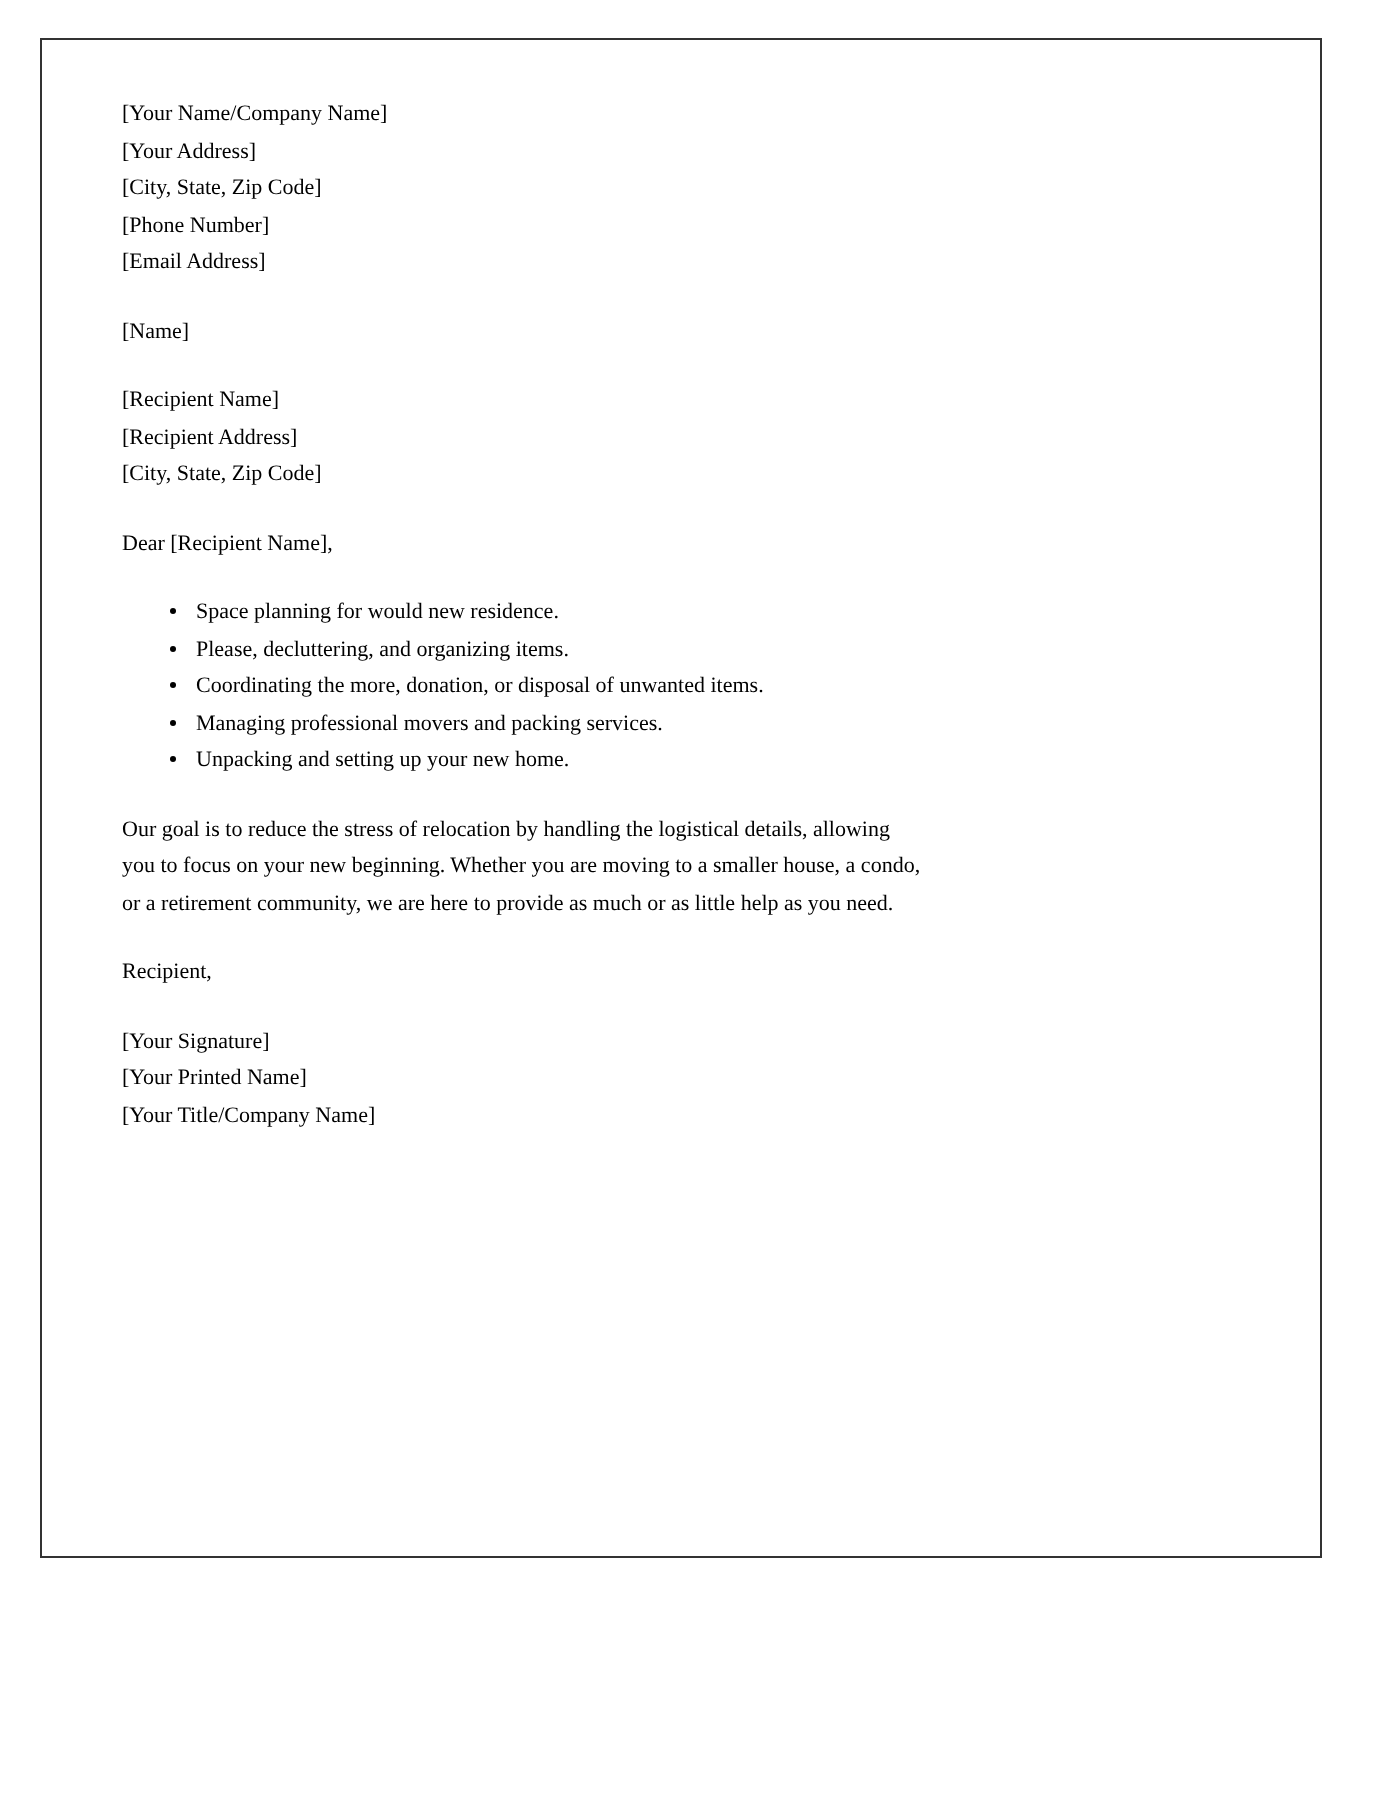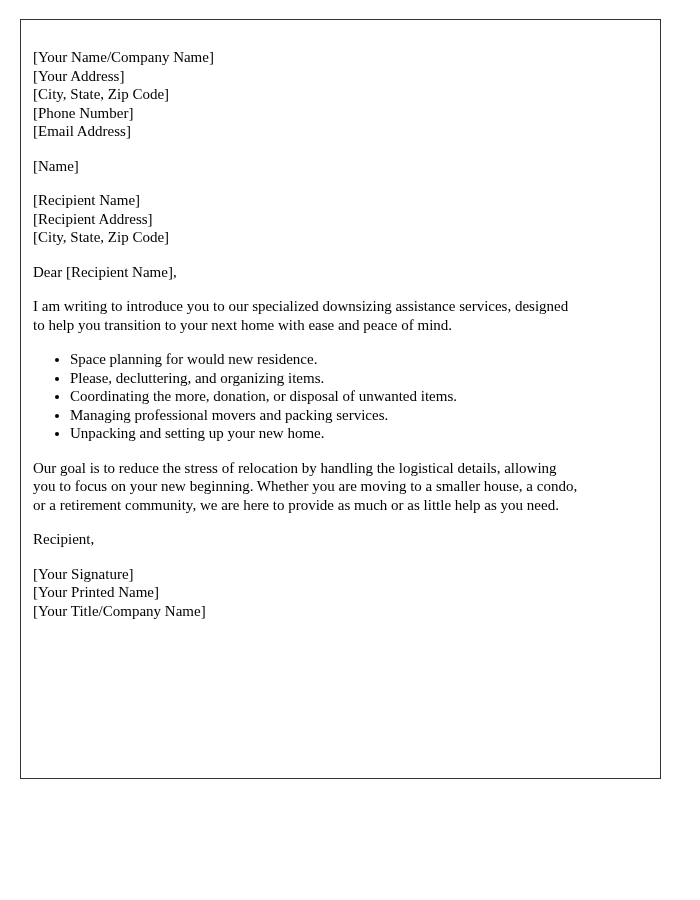--- a/index.html
+++ b/index.html
@@ -25,10 +25,10 @@
     box-sizing: border-box;
     border: 1.5px solid #333333;
     background: #ffffff;
-    padding: 28px 18px 0 12px;
+    padding: 28px 18px 0 40px;
     overflow: hidden;
     font-family: "Liberation Serif", "DejaVu Serif", serif;
-    font-size: 15px;
+    font-size: 11px;
     line-height: 18.5px;
     color: #000000;
   }

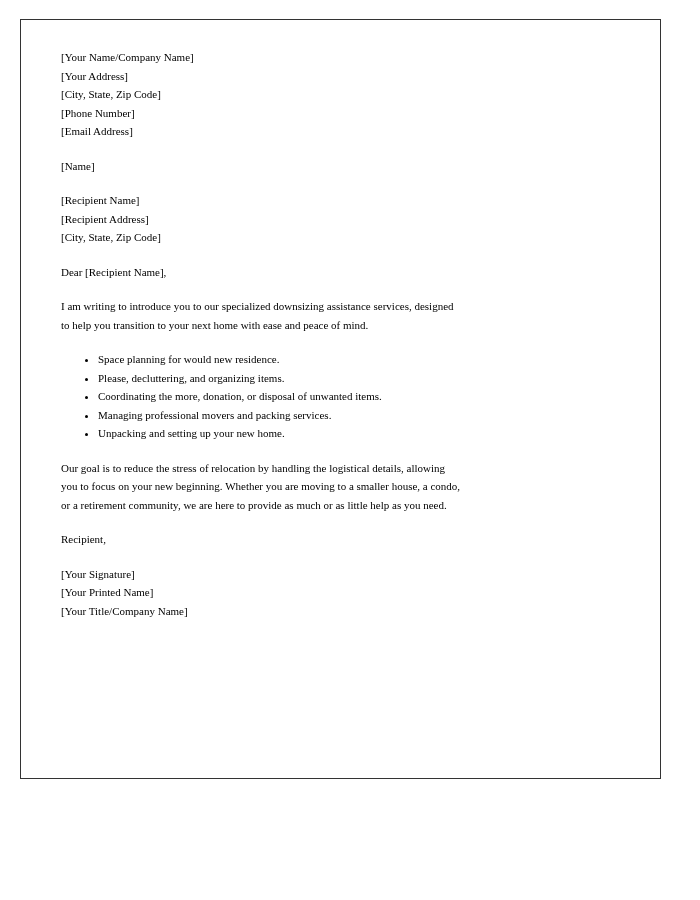--- a/index.html
+++ b/index.html
@@ -64,8 +64,6 @@
 [Recipient Address]
 [City, State, Zip Code]</div>
     <div class="block">Dear [Recipient Name],</div>
-    <div class="block">I am writing to introduce you to our specialized downsizing assistance services, designed
-to help you transition to your next home with ease and peace of mind.</div>
     <ul class="bullets">
         <li>Space planning for would new residence.</li>
         <li>Please, decluttering, and organizing items.</li>

